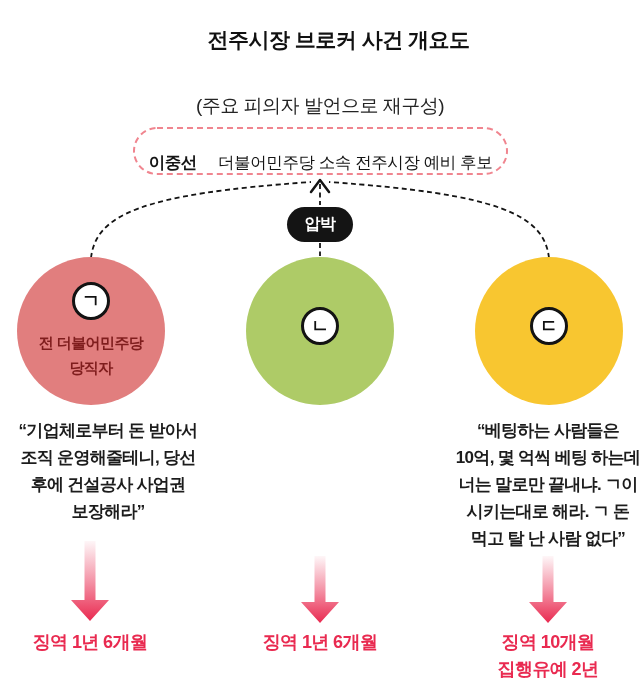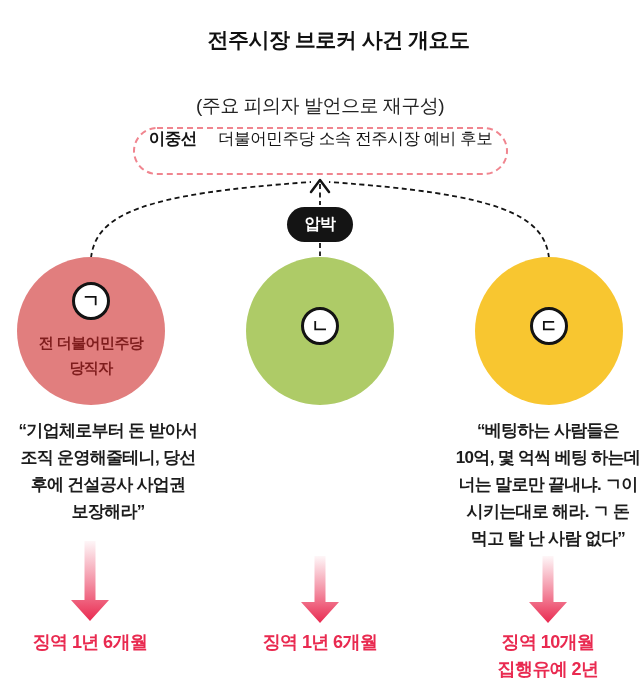--- a/index.html
+++ b/index.html
@@ -23,7 +23,7 @@
   }
   .candidate-box{
     position:absolute;left:134px;top:128px;width:373px;height:46px;
-    display:flex;align-items:flex-start;justify-content:center;gap:21px;
+    display:flex;align-items:flex-end;justify-content:center;gap:21px;
     font-size:16.5px;letter-spacing:-0.4px;color:#141414;
   }
   .candidate-box .name{font-weight:800;}

